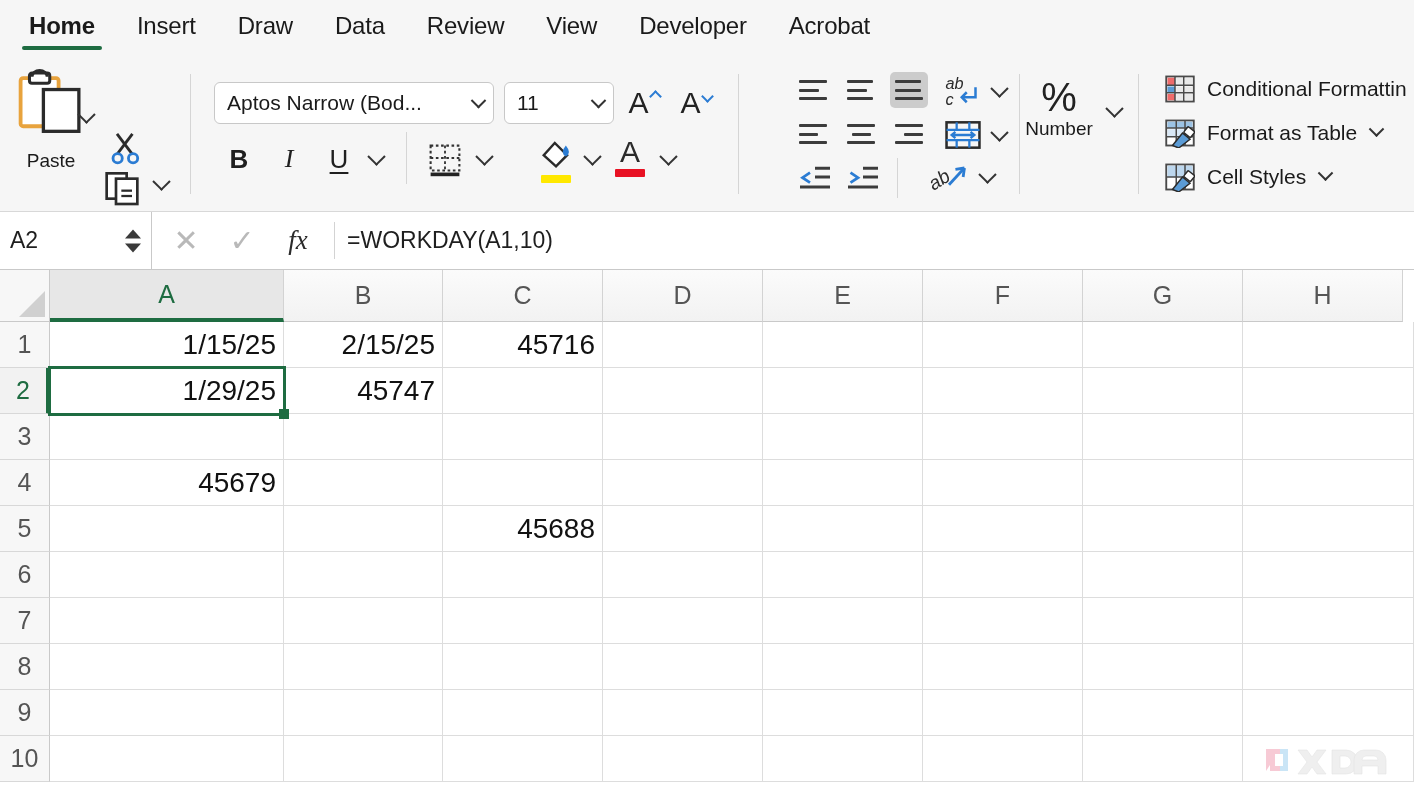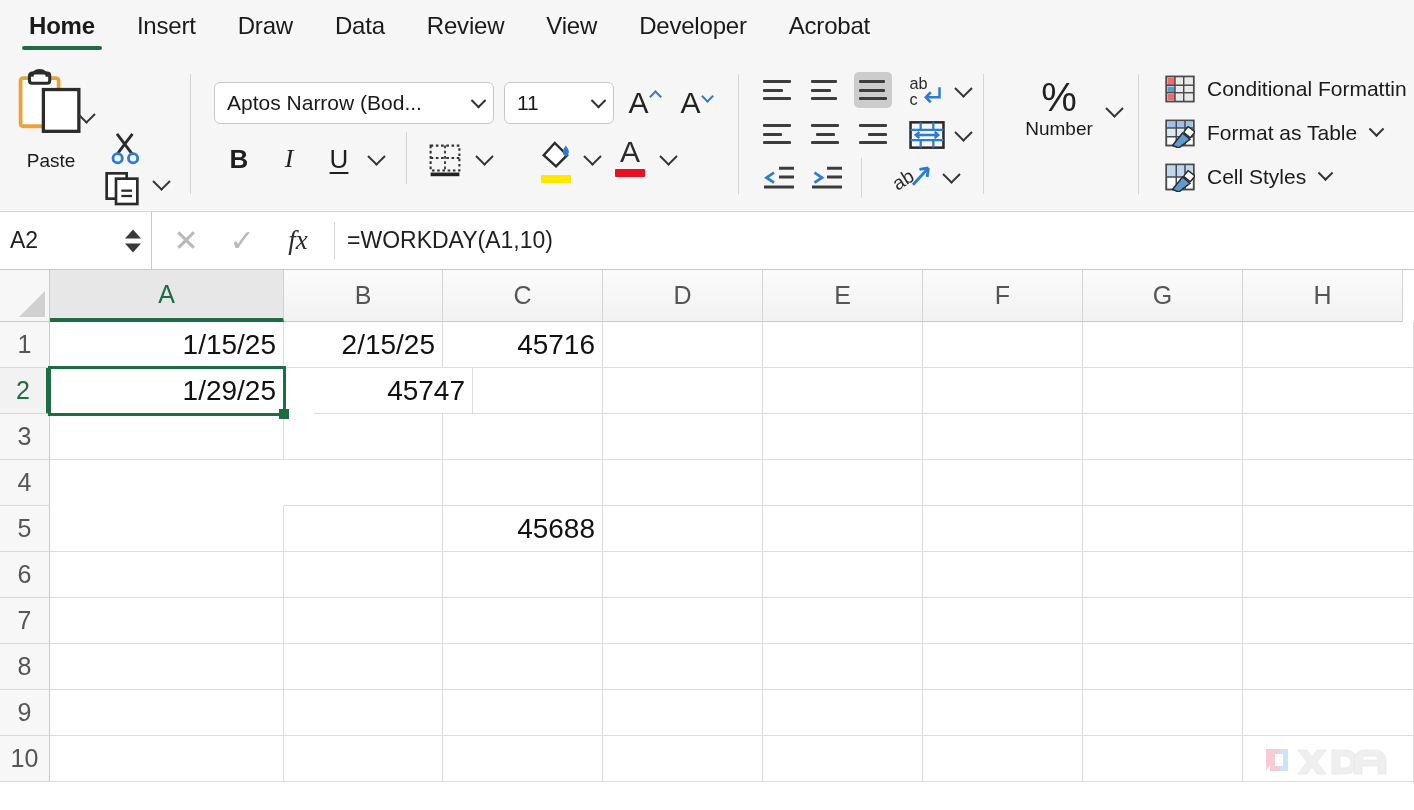--- a/index.html
+++ b/index.html
@@ -452,7 +452,7 @@
     <div class="sep" style="left:538px;"></div>
   </div>
 
-  <div class="grp" style="left:745px; width:245px;">
+  <div class="grp" style="left:781px; width:245px;font-style:italic;">
 
     <div class="alignbtn al-full" style="left:13px; top:14px;">
       <div class="ln" style="width:28px;"></div>

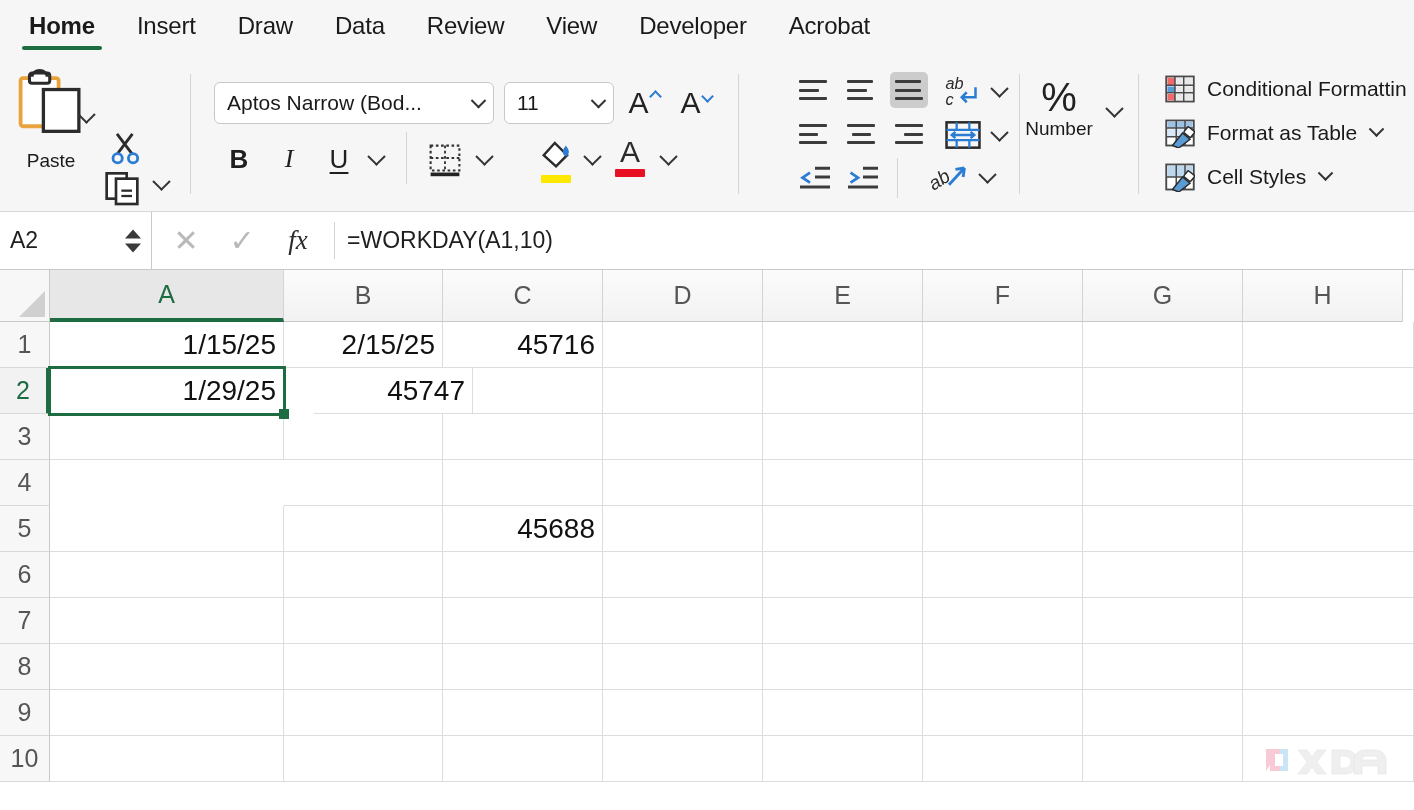--- a/index.html
+++ b/index.html
@@ -671,7 +671,7 @@
   <div class="cell" style="left:1243px; top:52px; width:171px; height:46px;"></div>
 
   <div class="cell" style="left:50px;   top:98px; width:234px; height:46px;">1/29/25</div>
-  <div class="cell" style="left:284px;  top:98px; width:159px; height:46px;margin-left:30px;">45747</div>
+  <div class="cell" style="left:284px;  top:98px; width:159px; height:46px;">45747</div>
   <div class="cell" style="left:443px;  top:98px; width:160px; height:46px;"></div>
   <div class="cell" style="left:603px;  top:98px; width:160px; height:46px;"></div>
   <div class="cell" style="left:763px;  top:98px; width:160px; height:46px;"></div>

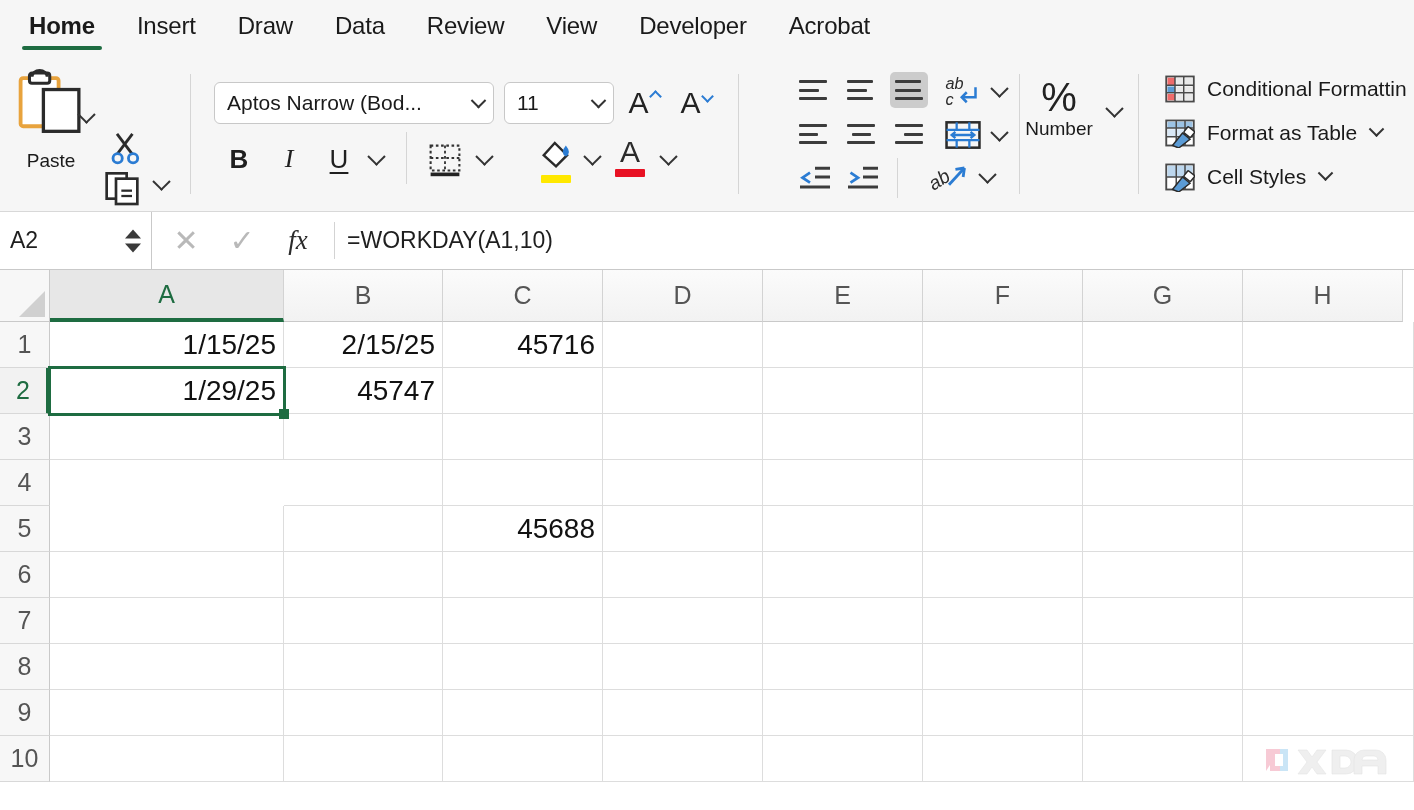--- a/index.html
+++ b/index.html
@@ -688,6 +688,7 @@
   <div class="cell" style="left:1083px; top:144px; width:160px; height:46px;"></div>
   <div class="cell" style="left:1243px; top:144px; width:171px; height:46px;"></div>
 
+  <div class="cell" style="left:50px;   top:190px; width:234px; height:46px;">45679</div>
   <div class="cell" style="left:284px;  top:190px; width:159px; height:46px;"></div>
   <div class="cell" style="left:443px;  top:190px; width:160px; height:46px;"></div>
   <div class="cell" style="left:603px;  top:190px; width:160px; height:46px;"></div>

